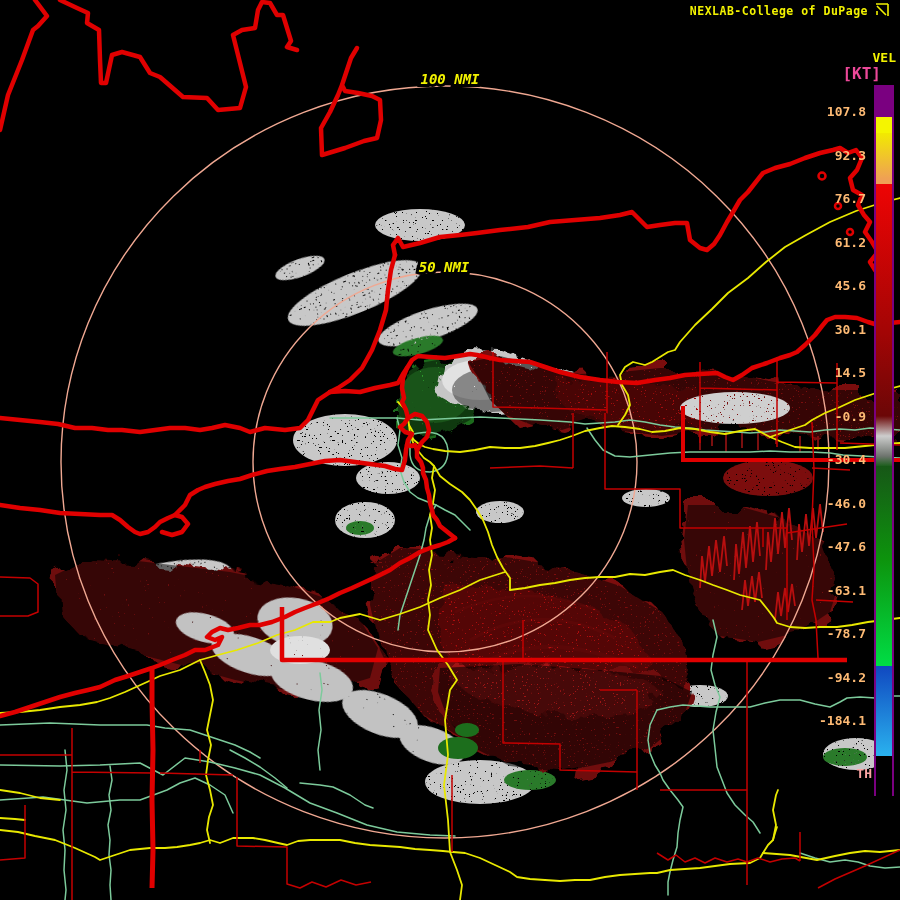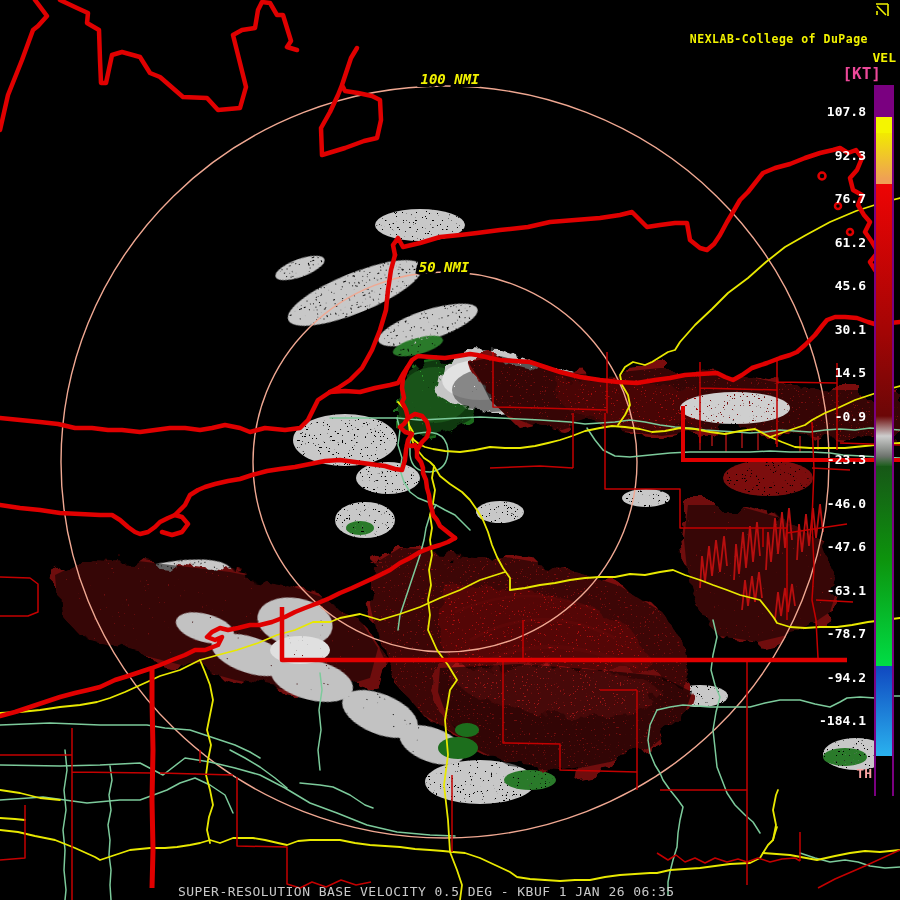--- a/index.html
+++ b/index.html
@@ -8,7 +8,7 @@
   #stage{position:absolute;left:0;top:0;width:900px;height:900px;background:#000;}
   #mapsvg{position:absolute;left:0;top:0;}
   .hdr{position:absolute;top:4px;right:32px;color:#f2f200;font-size:11.5px;
-       font-weight:bold;letter-spacing:.5px;white-space:nowrap;margin-top:28px;}
+       font-weight:bold;letter-spacing:.5px;white-space:nowrap;}
   .logo{position:absolute;top:3px;right:9px;width:16px;height:16px;}
   .vel{position:absolute;right:4px;top:50px;color:#f2f200;font-size:13px;font-weight:bold;text-align:center;}
   .kt{position:absolute;right:19px;top:64px;color:#ec4899;font-size:16px;font-weight:bold;}

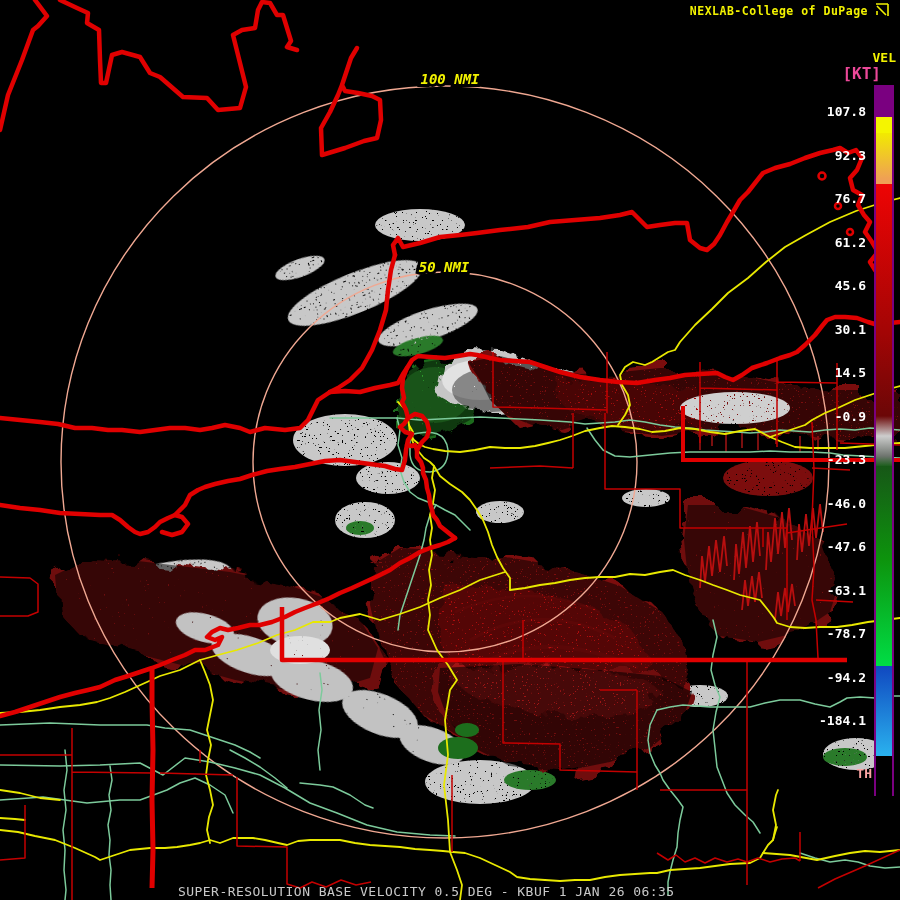--- a/index.html
+++ b/index.html
@@ -16,7 +16,7 @@
   #cbar{position:absolute;left:874px;top:85px;width:20px;height:711px;
         border:2px solid #7a0080;background:#000;box-sizing:border-box;}
   #cbar .seg{position:absolute;left:0;width:100%;}
-  .tick{position:absolute;right:34px;width:70px;text-align:right;color:#ffffff;
+  .tick{position:absolute;right:34px;width:70px;text-align:right;color:#fdba74;
         font-size:13px;font-weight:bold;white-space:nowrap;}
   .status{position:absolute;left:178px;top:884px;color:#c8c8c8;font-size:13px;
           letter-spacing:.45px;white-space:nowrap;}

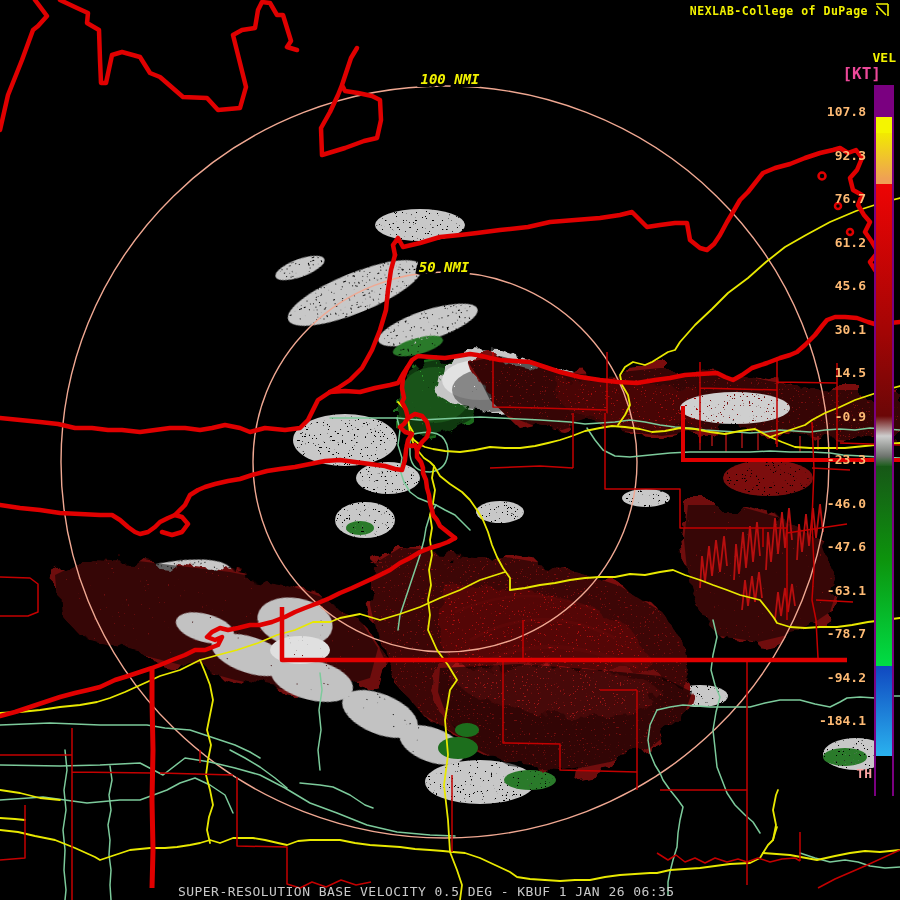--- a/index.html
+++ b/index.html
@@ -264,7 +264,7 @@
   <div class="tick" style="top:322px">30.1</div>
   <div class="tick" style="top:365px">14.5</div>
   <div class="tick" style="top:409px">-0.9</div>
-  <div class="tick" style="top:452px">-23.3</div>
+  <div class="tick" style="top:452px">-30.4</div>
   <div class="tick" style="top:496px">-46.0</div>
   <div class="tick" style="top:539px">-47.6</div>
   <div class="tick" style="top:583px">-63.1</div>

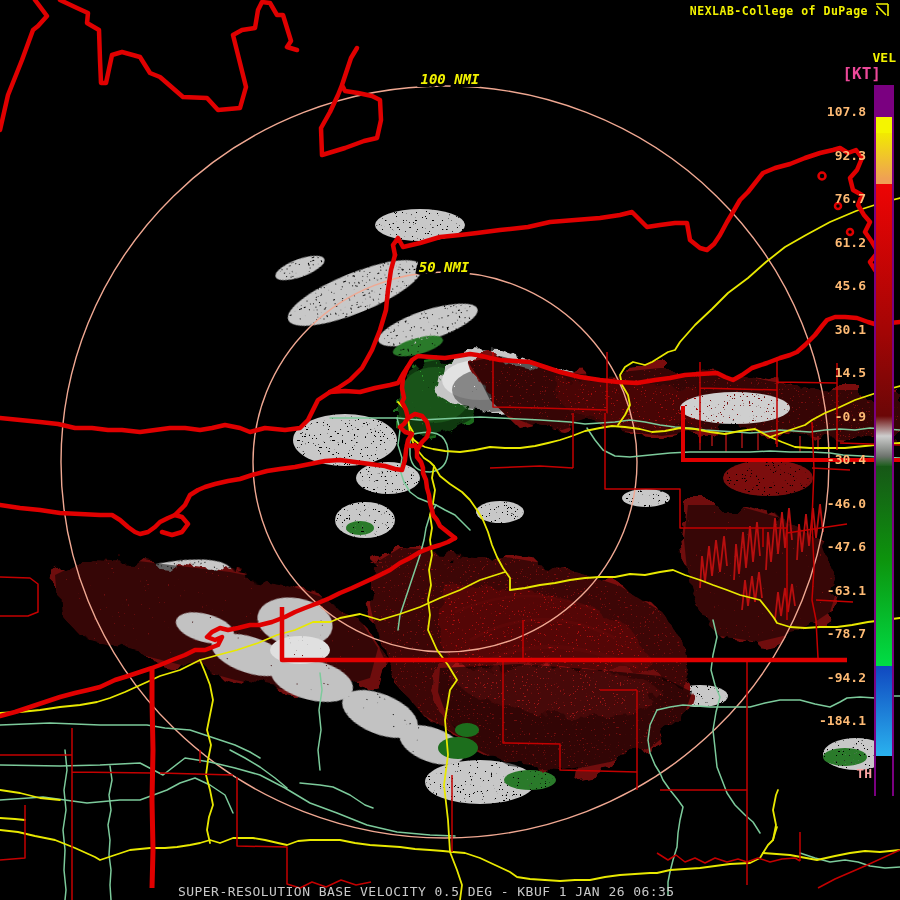--- a/index.html
+++ b/index.html
@@ -272,7 +272,6 @@
   <div class="tick" style="top:670px">-94.2</div>
   <div class="tick" style="top:713px">-184.1</div>
 
-  <div class="status">SUPER-RESOLUTION BASE VELOCITY 0.5 DEG - KBUF 1 JAN 26 06:35</div>
 </div>
 
 </body></html>

